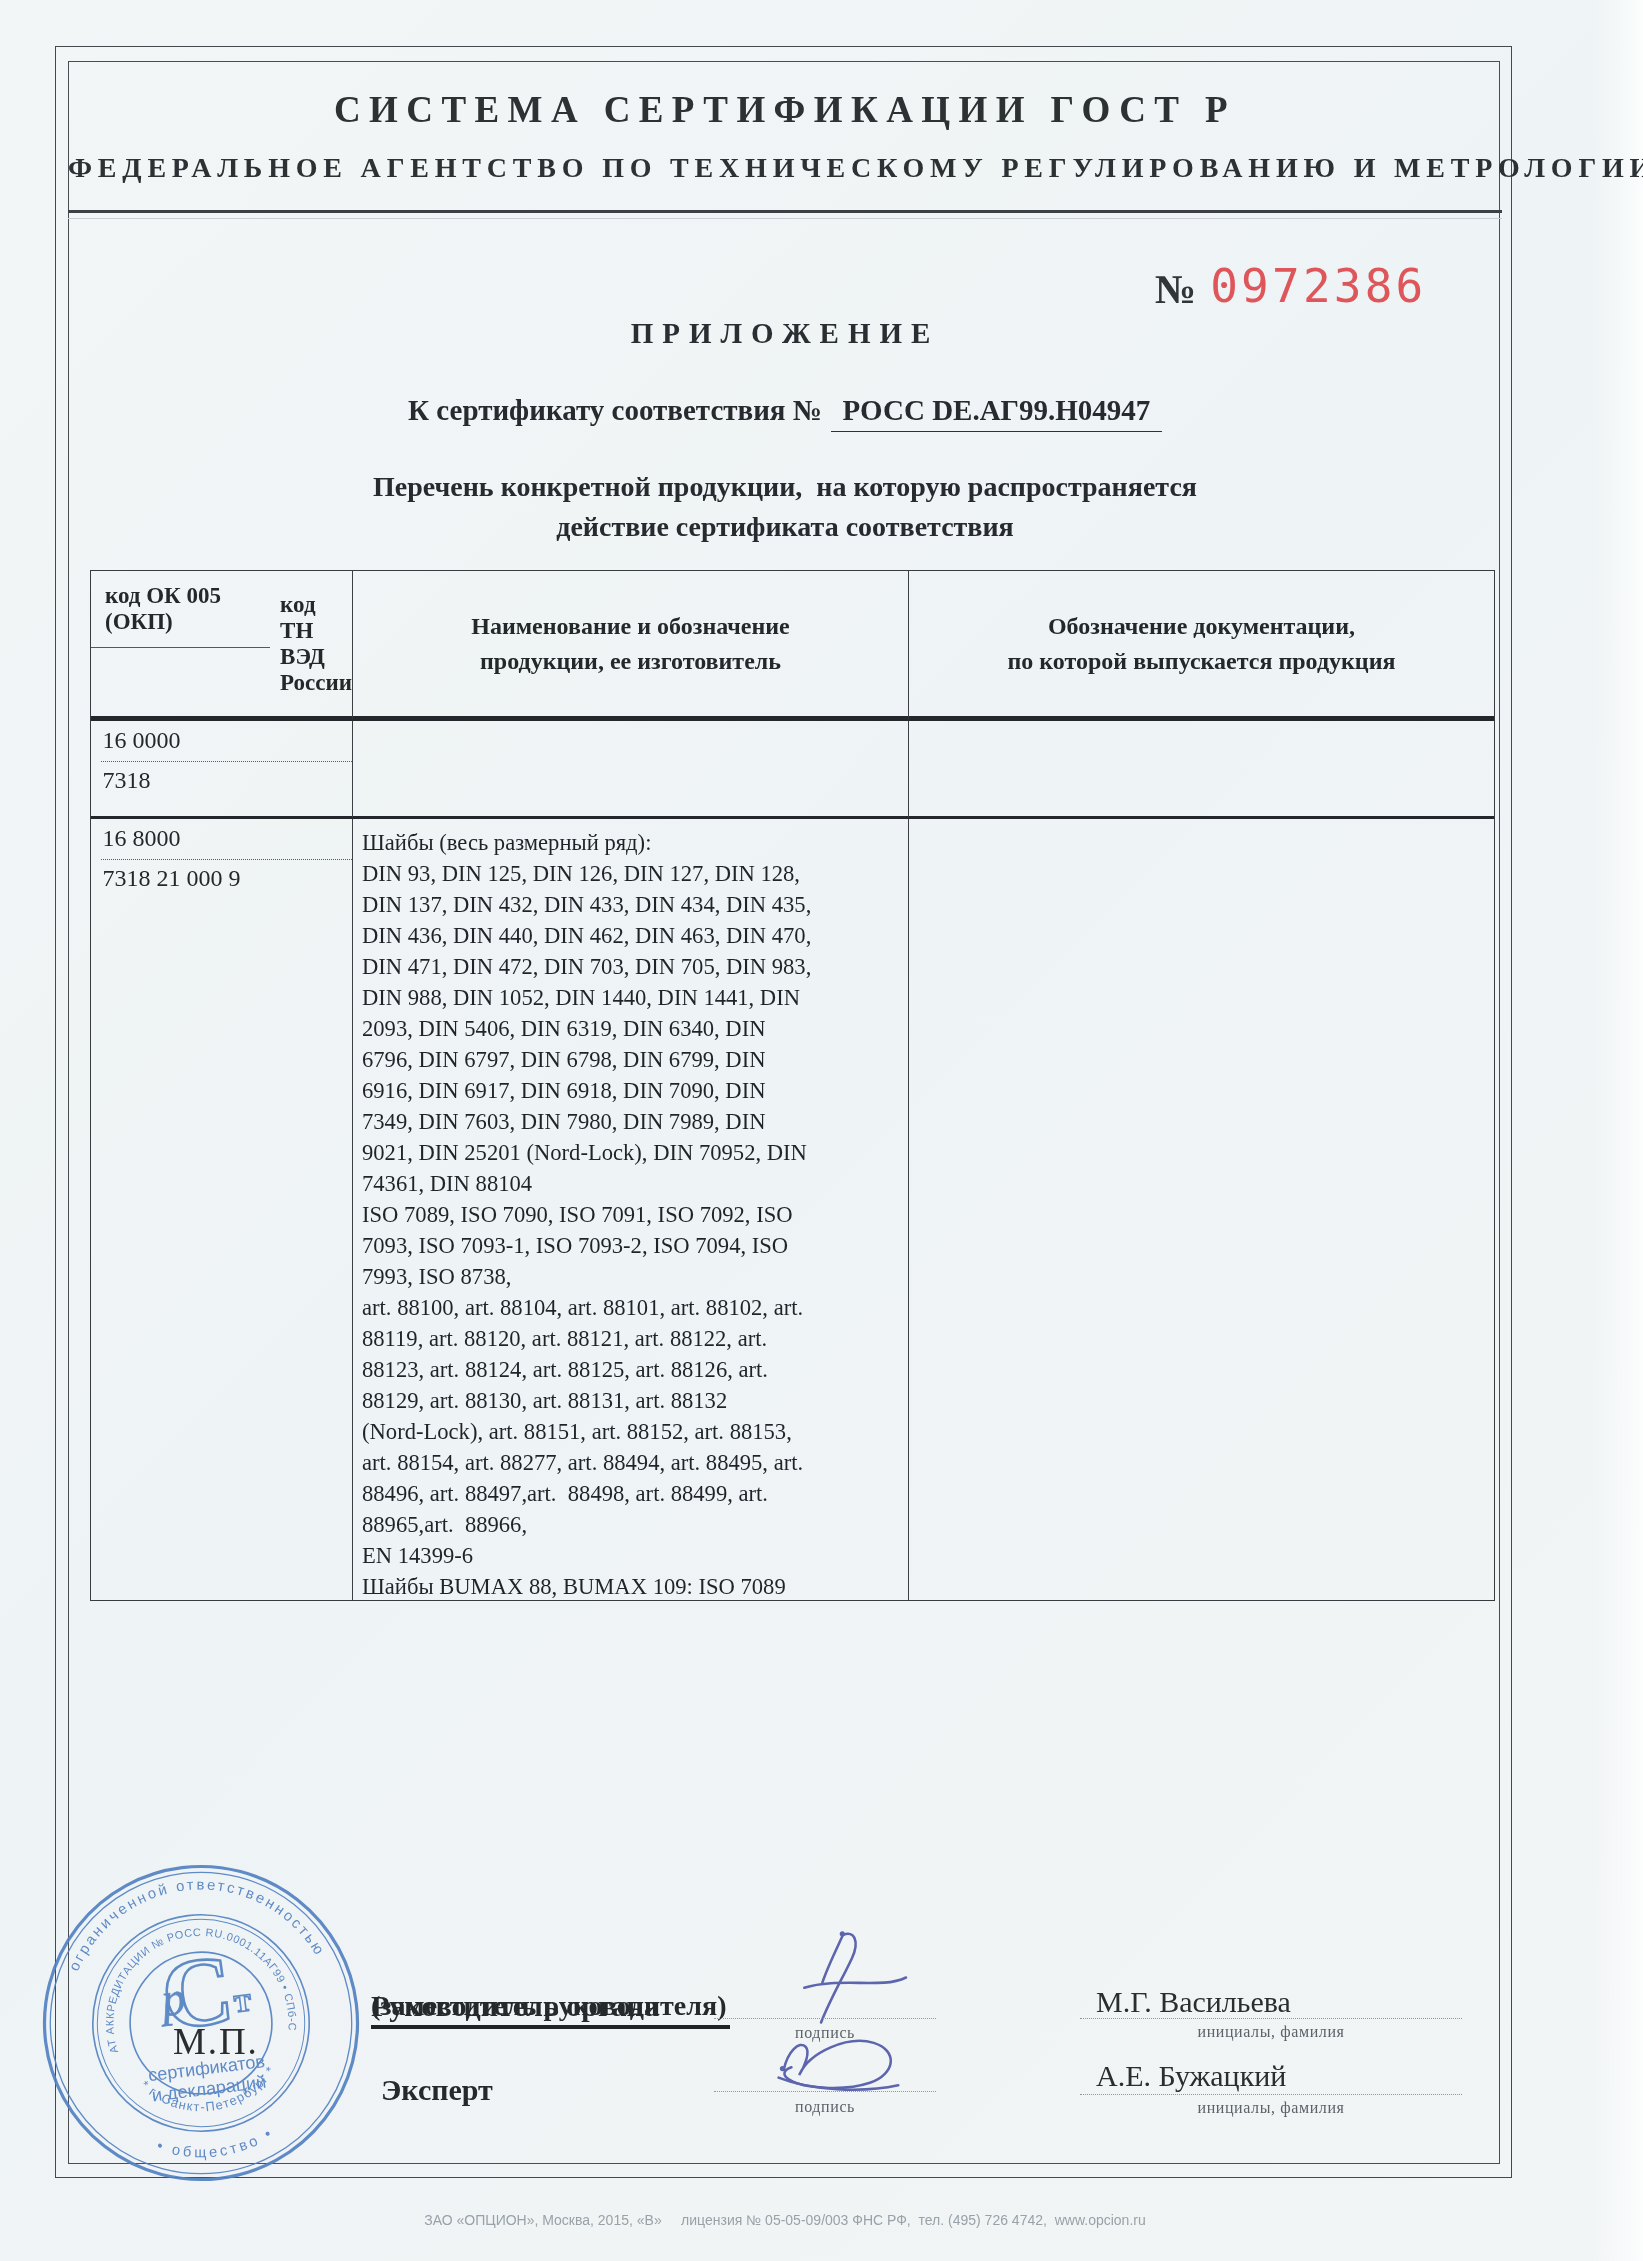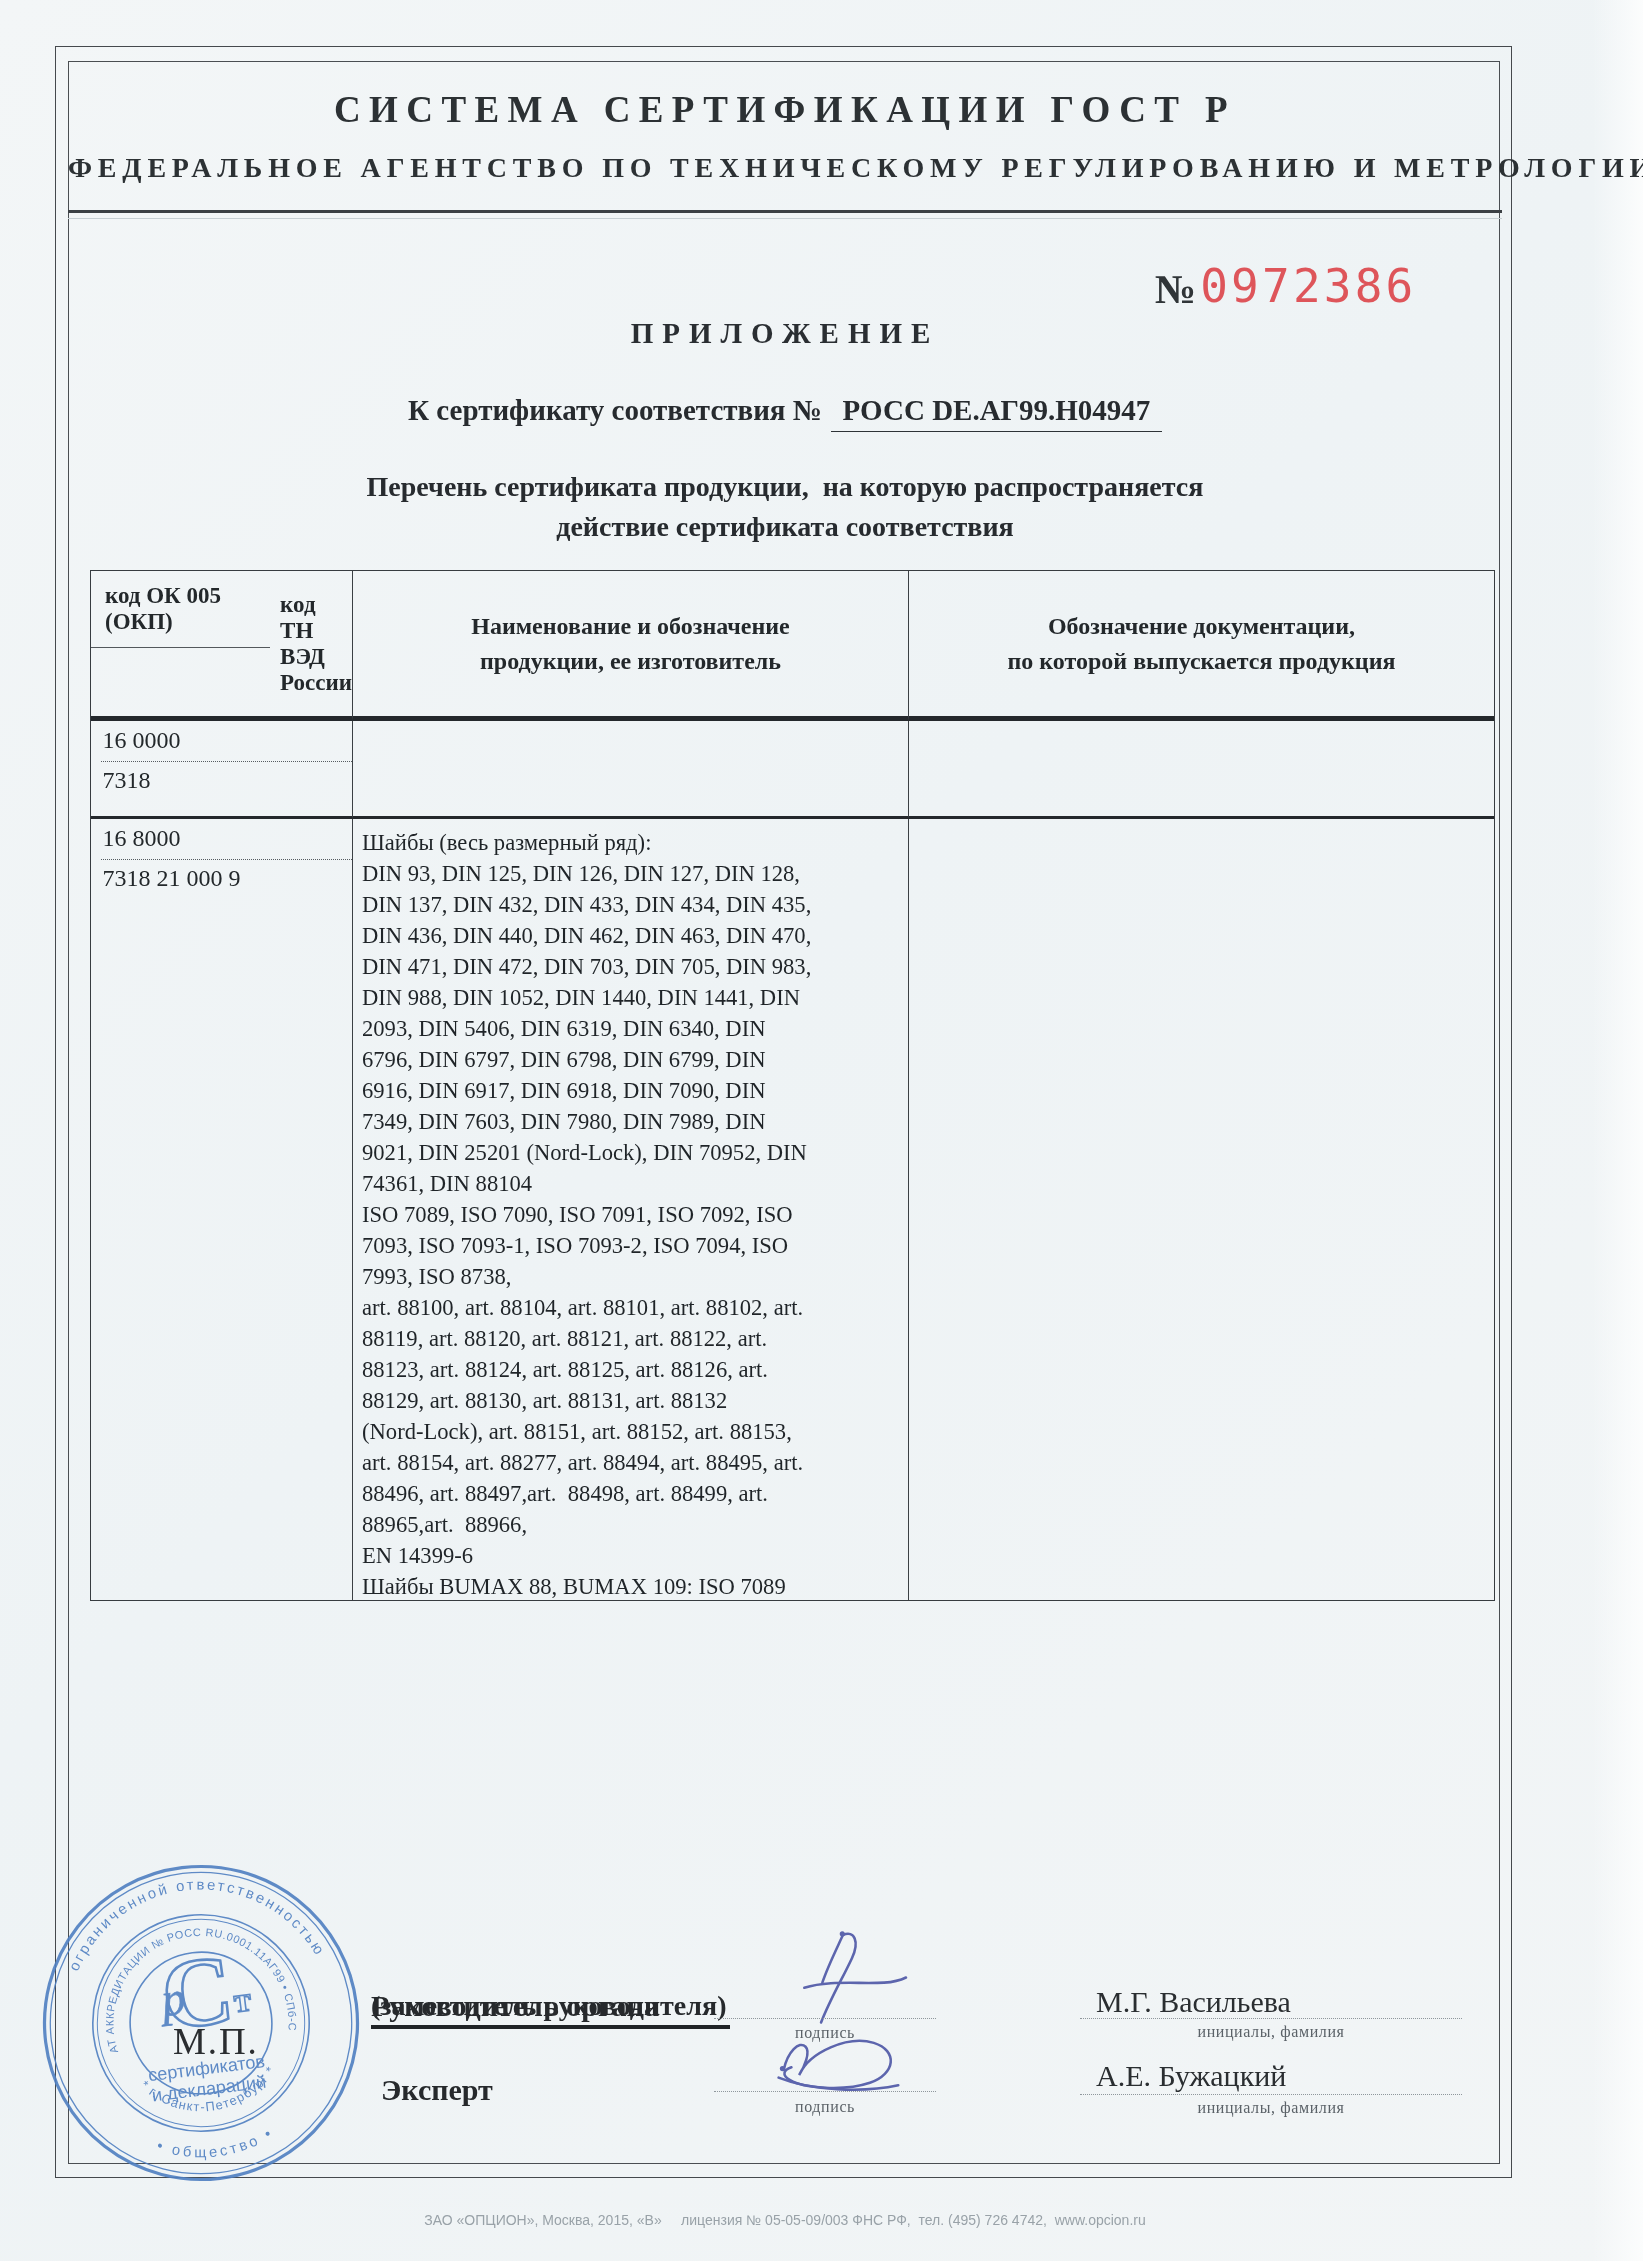--- a/index.html
+++ b/index.html
@@ -26,7 +26,7 @@
   .serial { position:absolute; left:1155px; top:259px; display:flex; align-items:flex-start; }
   .serial-no { font-size:41px; font-weight:600; color:#303538; margin-top:6.4px; }
   .serial-digits { font-family:"DejaVu Sans Mono",monospace; font-size:46px; color:#de555a;
-    letter-spacing:3.2px; margin-left:4px; font-weight:400; }
+    letter-spacing:3.2px; margin-left:14px; font-weight:400; }
 
   .doc-title { position:absolute; left:68px; top:317px; width:1434px; text-align:center;
     font-size:29px; font-weight:700; letter-spacing:9px; color:#2a2e32; }

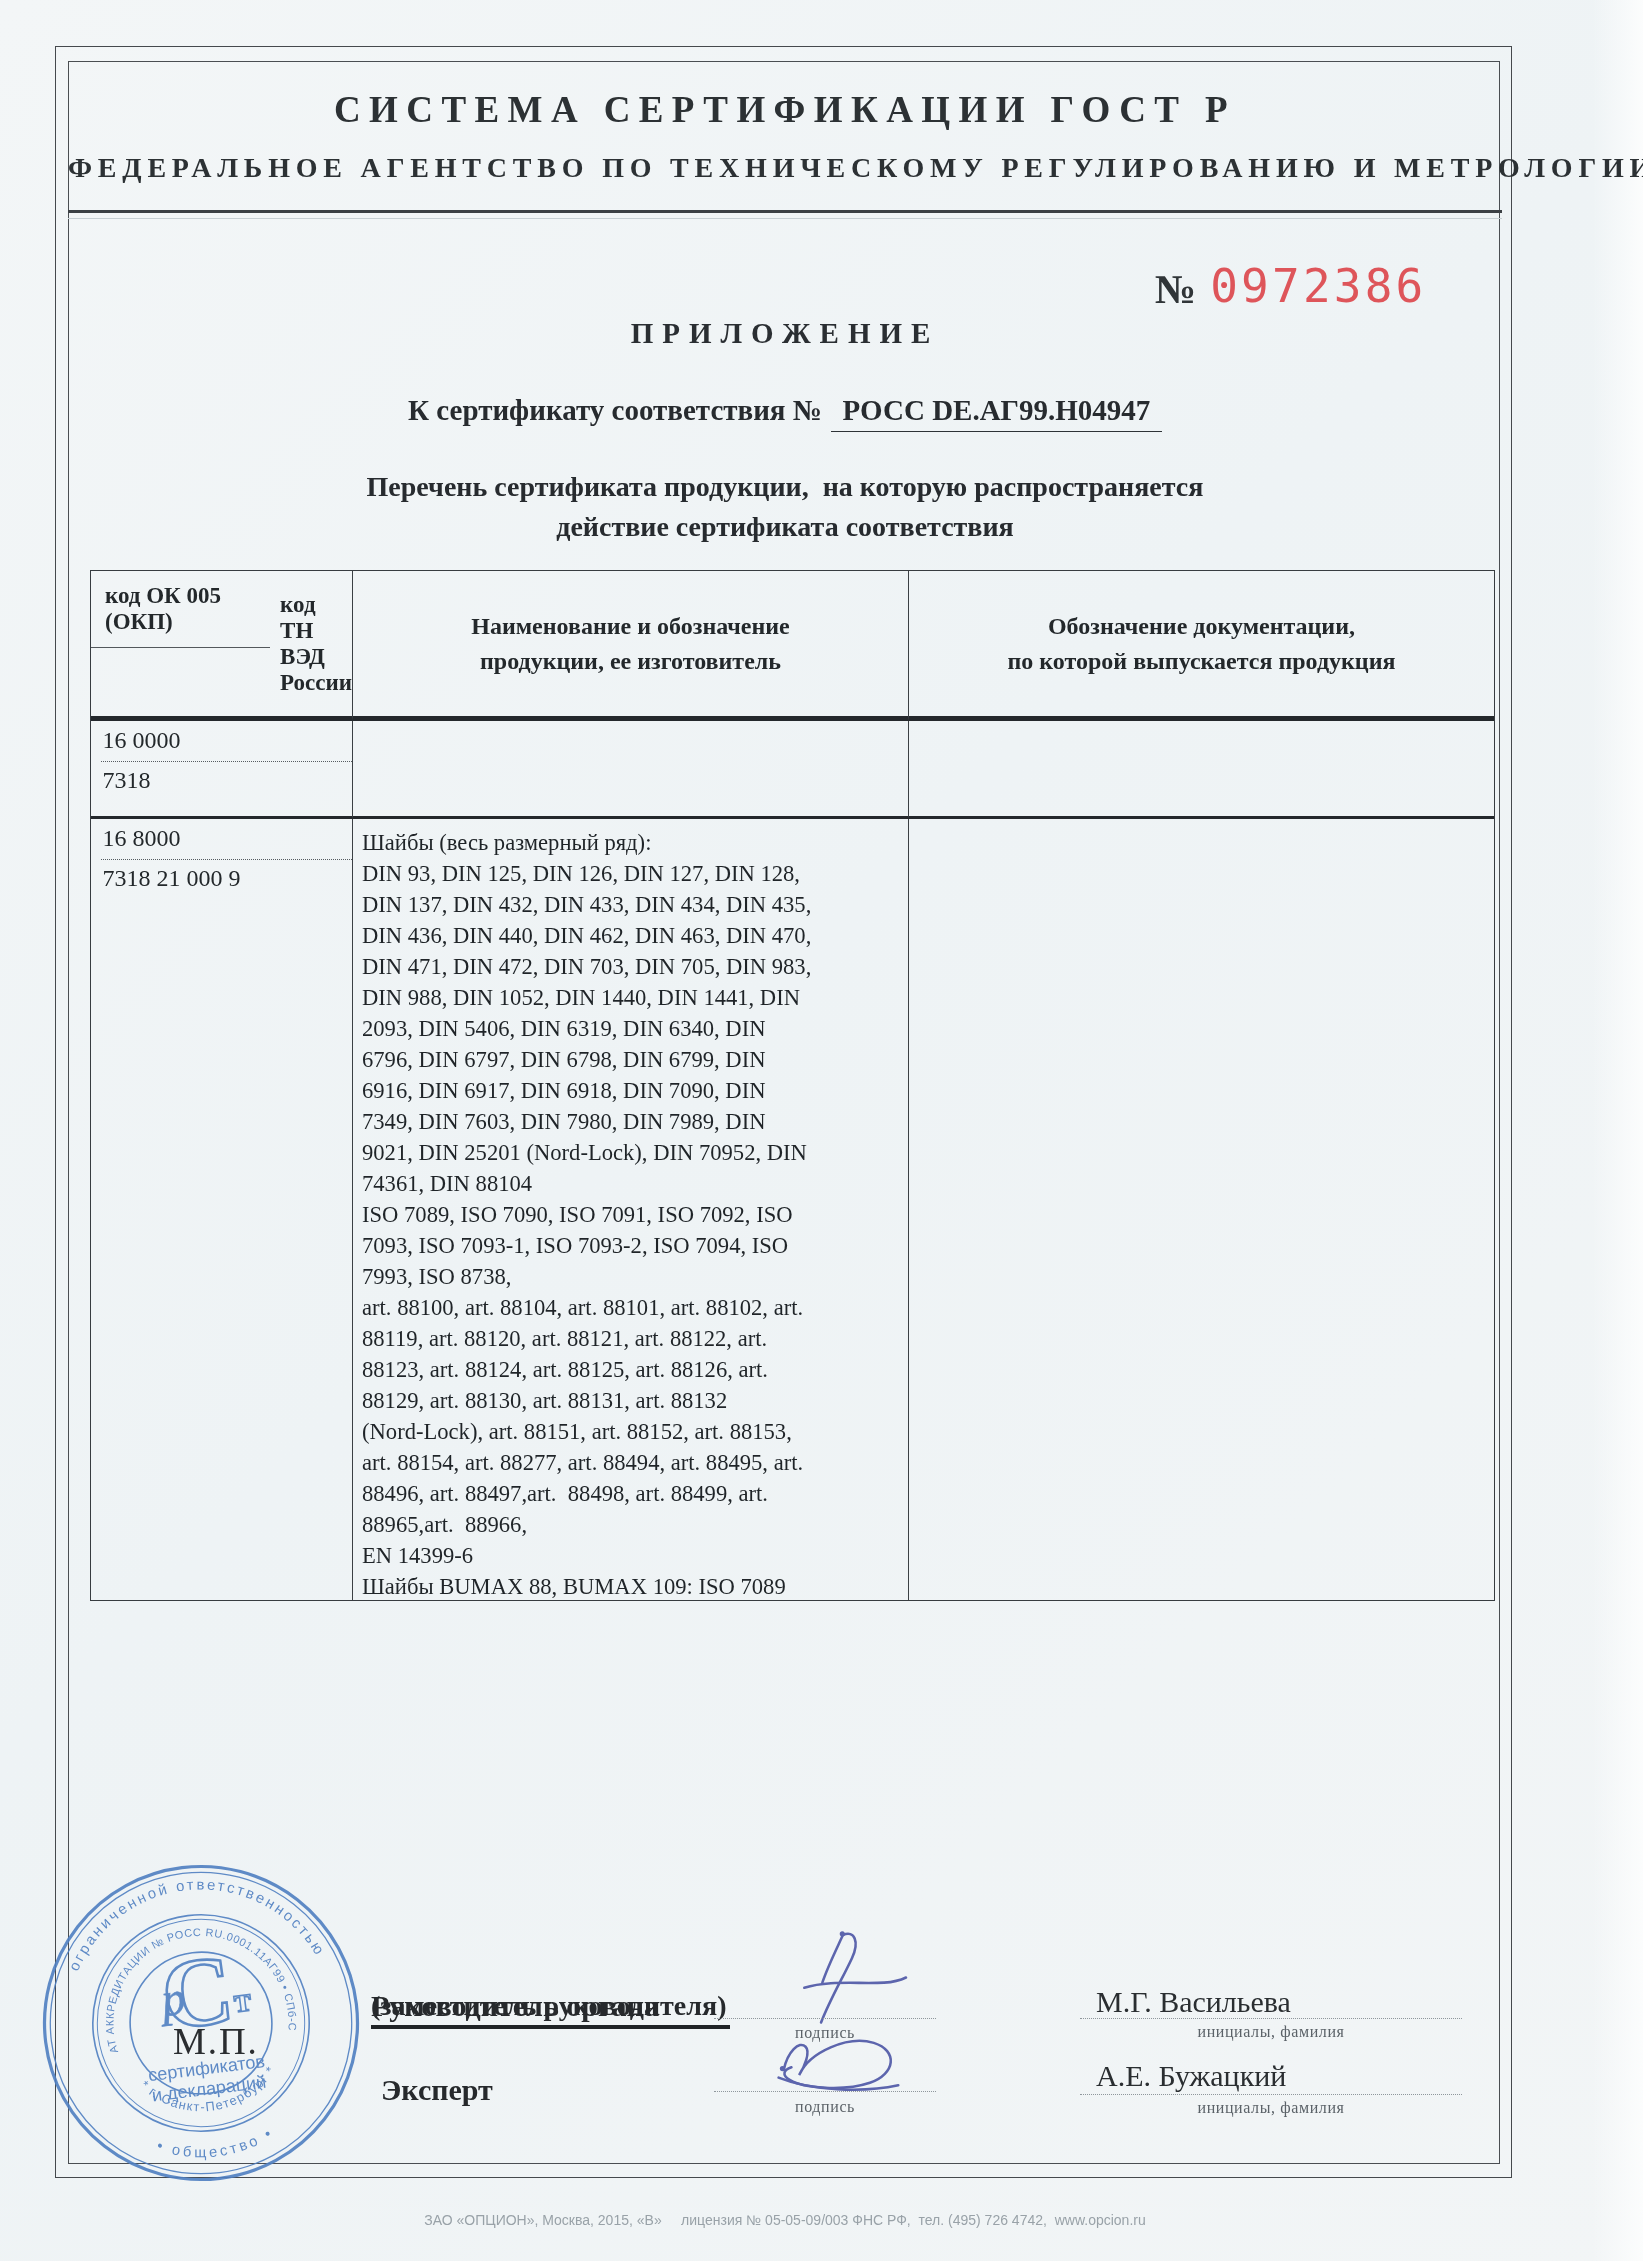--- a/index.html
+++ b/index.html
@@ -112,7 +112,7 @@
 
   <div class="cert-line"><span>К сертификату соответствия №</span><span class="cert-num">РОСС DE.АГ99.H04947</span></div>
 
-  <div class="desc1">Перечень сертификата продукции,  на которую распространяется</div>
+  <div class="desc1">Перечень конкретной продукции,  на которую распространяется</div>
   <div class="desc2">действие сертификата соответствия</div>
 
   <div class="doc-table">

